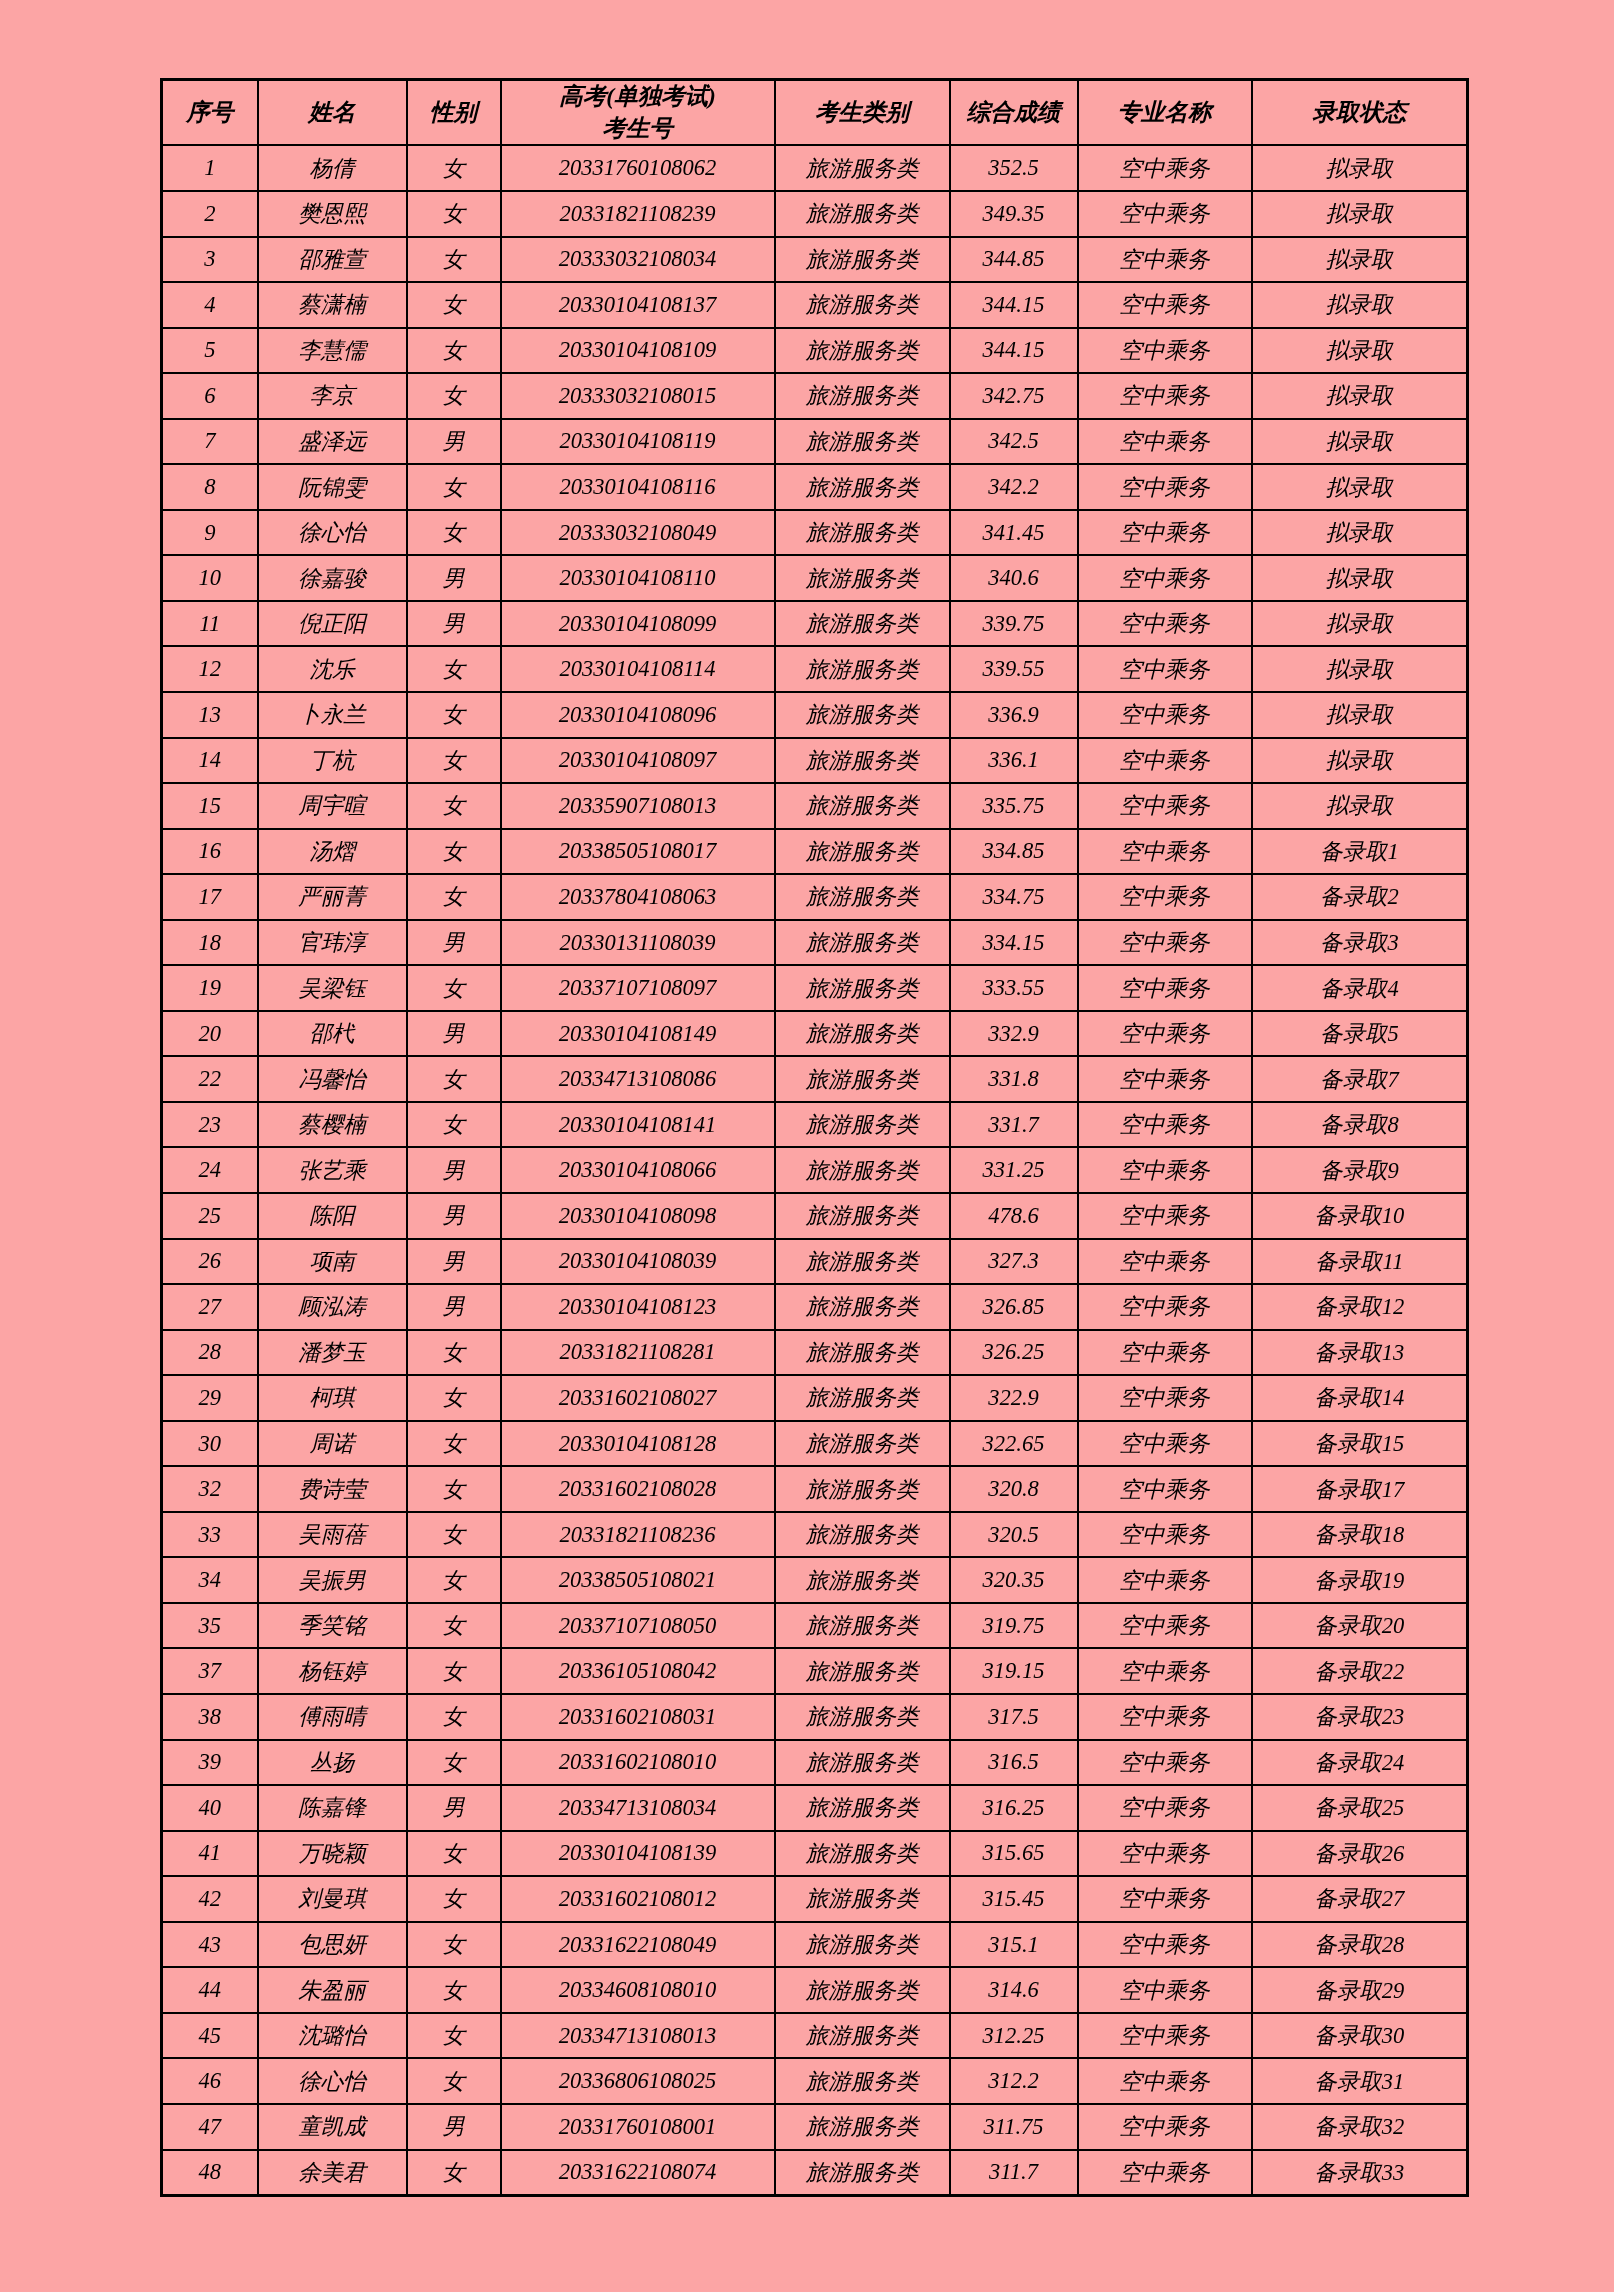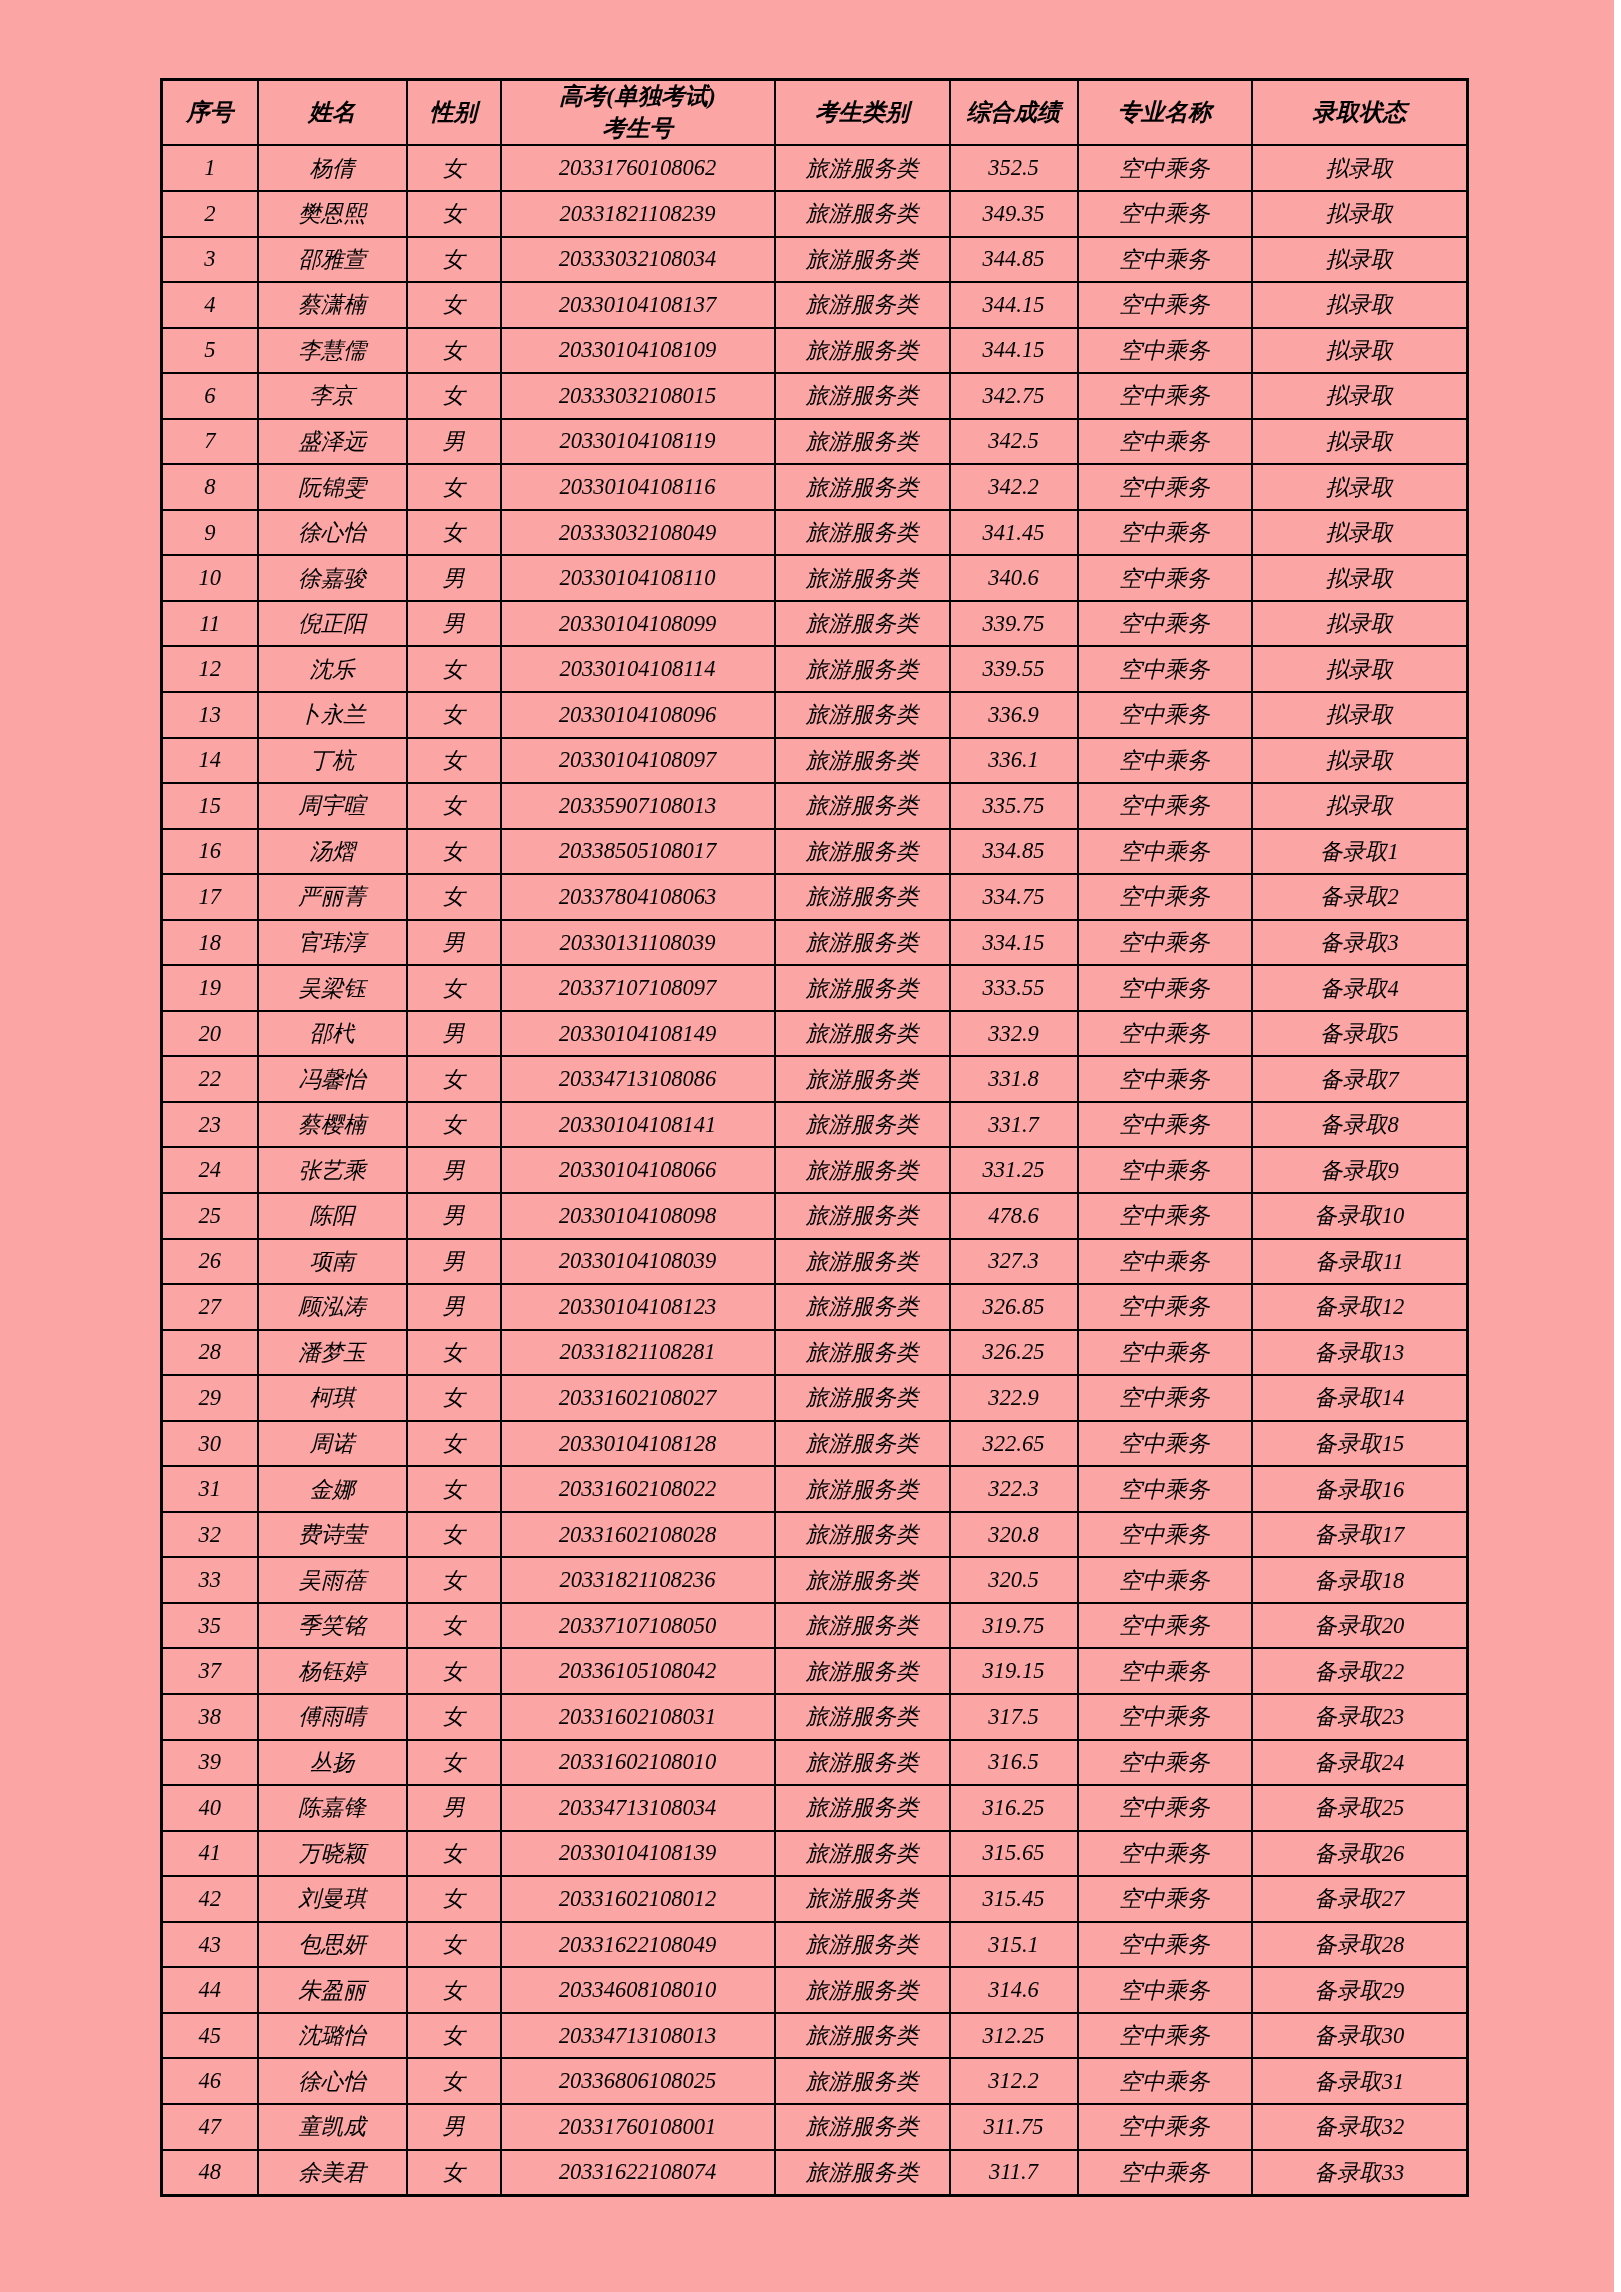--- a/index.html
+++ b/index.html
@@ -383,16 +383,6 @@
           <td>备录取15</td>
         </tr>
         <tr>
-          <td>31</td>
-          <td>金娜</td>
-          <td>女</td>
-          <td>20331602108022</td>
-          <td>旅游服务类</td>
-          <td>322.3</td>
-          <td>空中乘务</td>
-          <td>备录取16</td>
-        </tr>
-        <tr>
           <td>32</td>
           <td>费诗莹</td>
           <td>女</td>

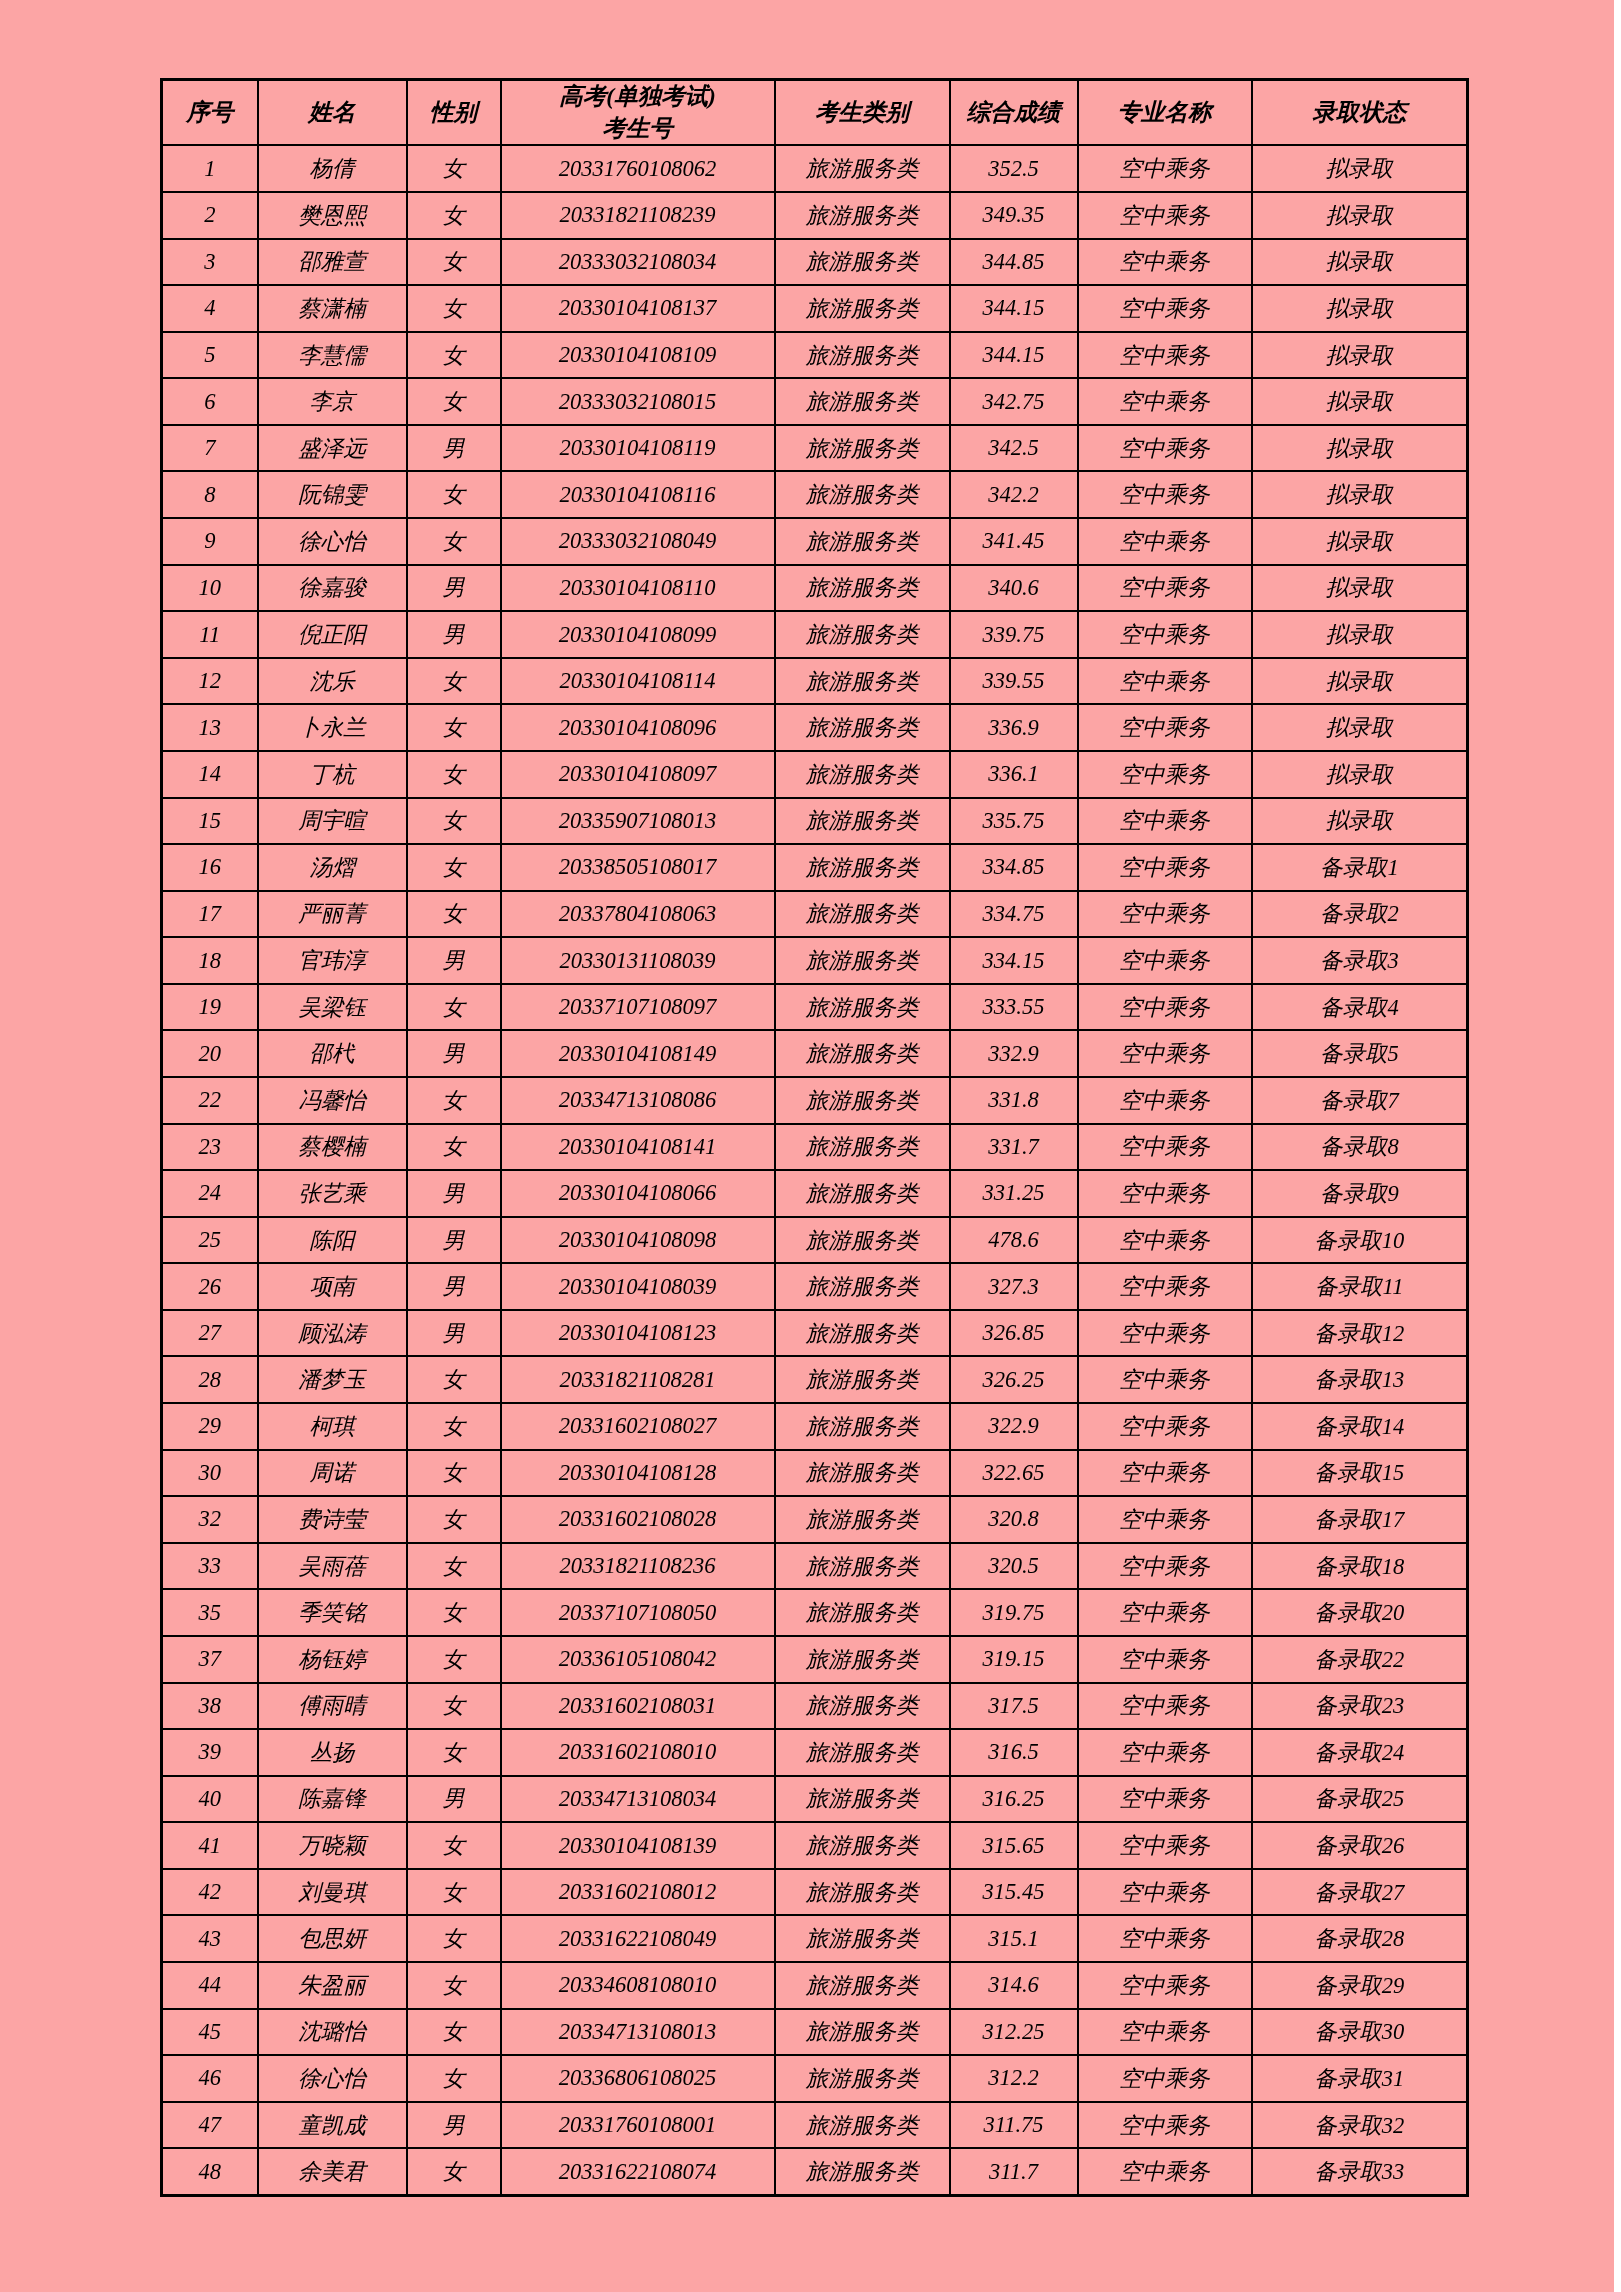--- a/index.html
+++ b/index.html
@@ -403,6 +403,16 @@
           <td>备录取18</td>
         </tr>
         <tr>
+          <td>34</td>
+          <td>吴振男</td>
+          <td>女</td>
+          <td>20338505108021</td>
+          <td>旅游服务类</td>
+          <td>320.35</td>
+          <td>空中乘务</td>
+          <td>备录取19</td>
+        </tr>
+        <tr>
           <td>35</td>
           <td>季笑铭</td>
           <td>女</td>

